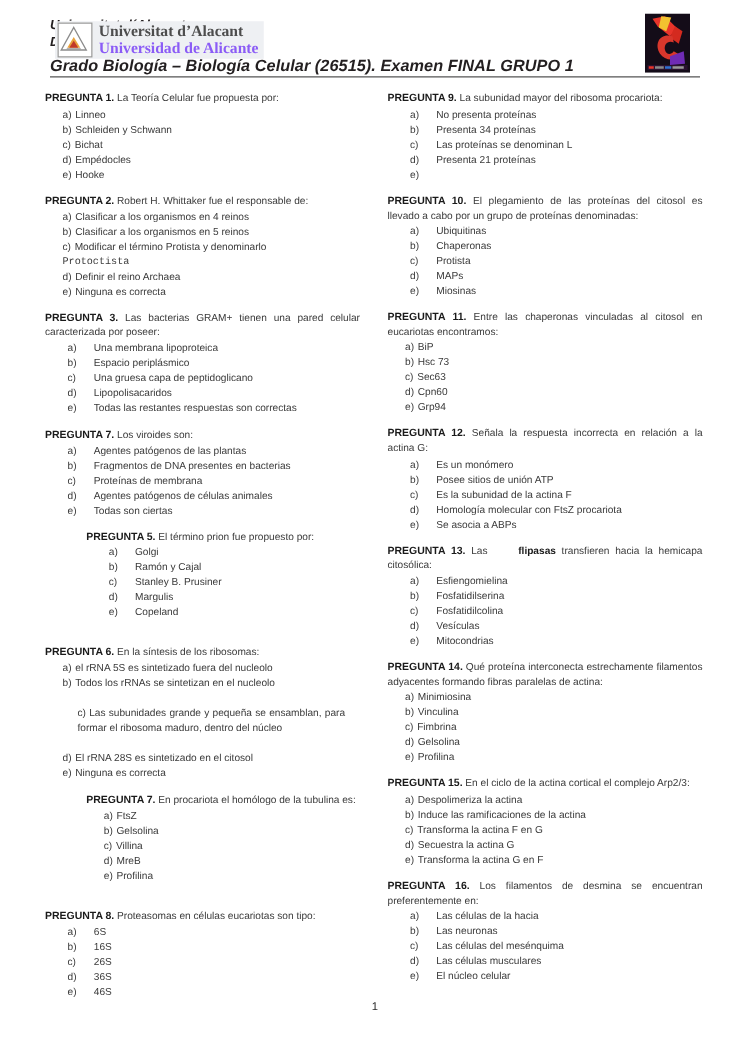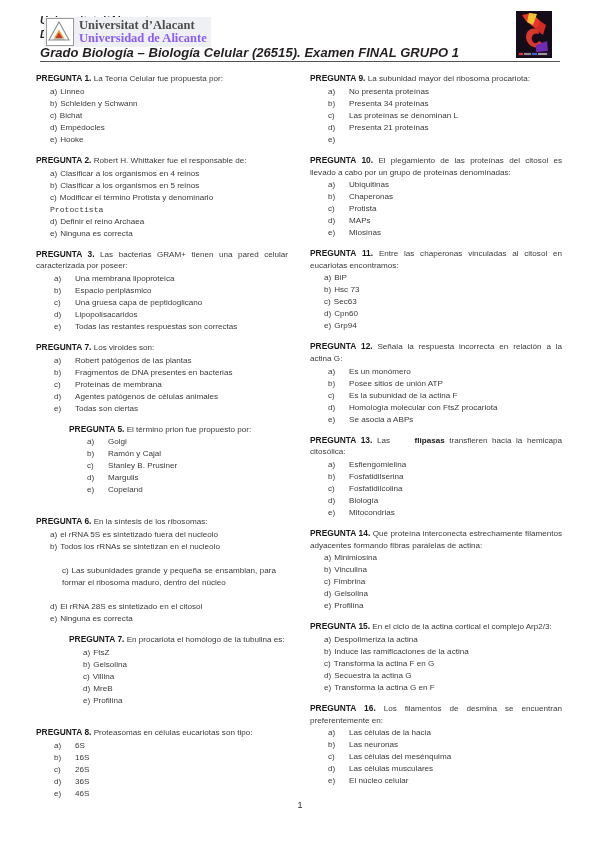--- a/index.html
+++ b/index.html
@@ -319,7 +319,7 @@
           <ul class="opts wide">
             <li class="opt">
               <span class="lbl">a)</span>
-              <span class="txt">Robert patógenos de las plantas</span>
+              <span class="txt">Agentes patógenos de las plantas</span>
             </li>
             <li class="opt">
               <span class="lbl">b)</span>

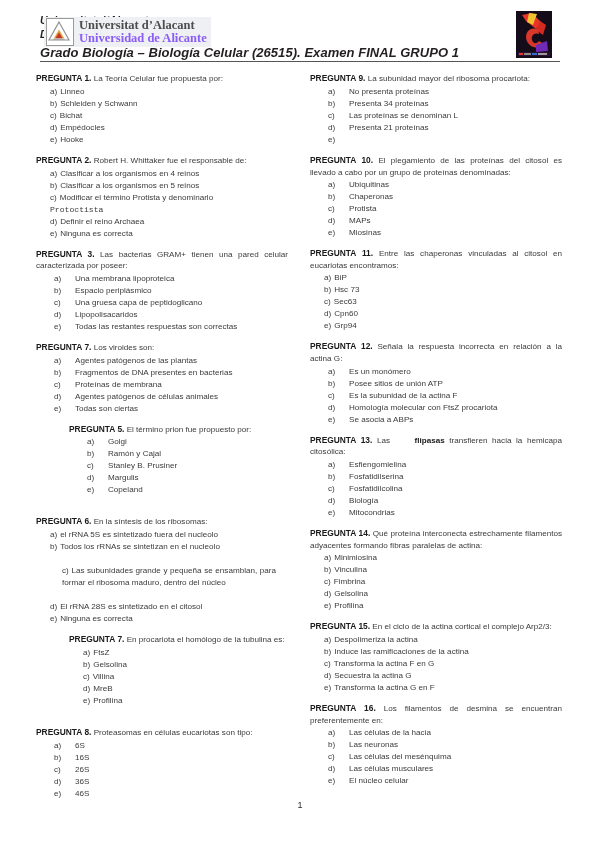--- a/index.html
+++ b/index.html
@@ -554,7 +554,7 @@
             </li>
             <li class="opt">
               <span class="lbl">d)</span>
-              <span class="txt">Biología</span>
+              <span class="txt">Vesículas</span>
             </li>
             <li class="opt">
               <span class="lbl">e)</span>

